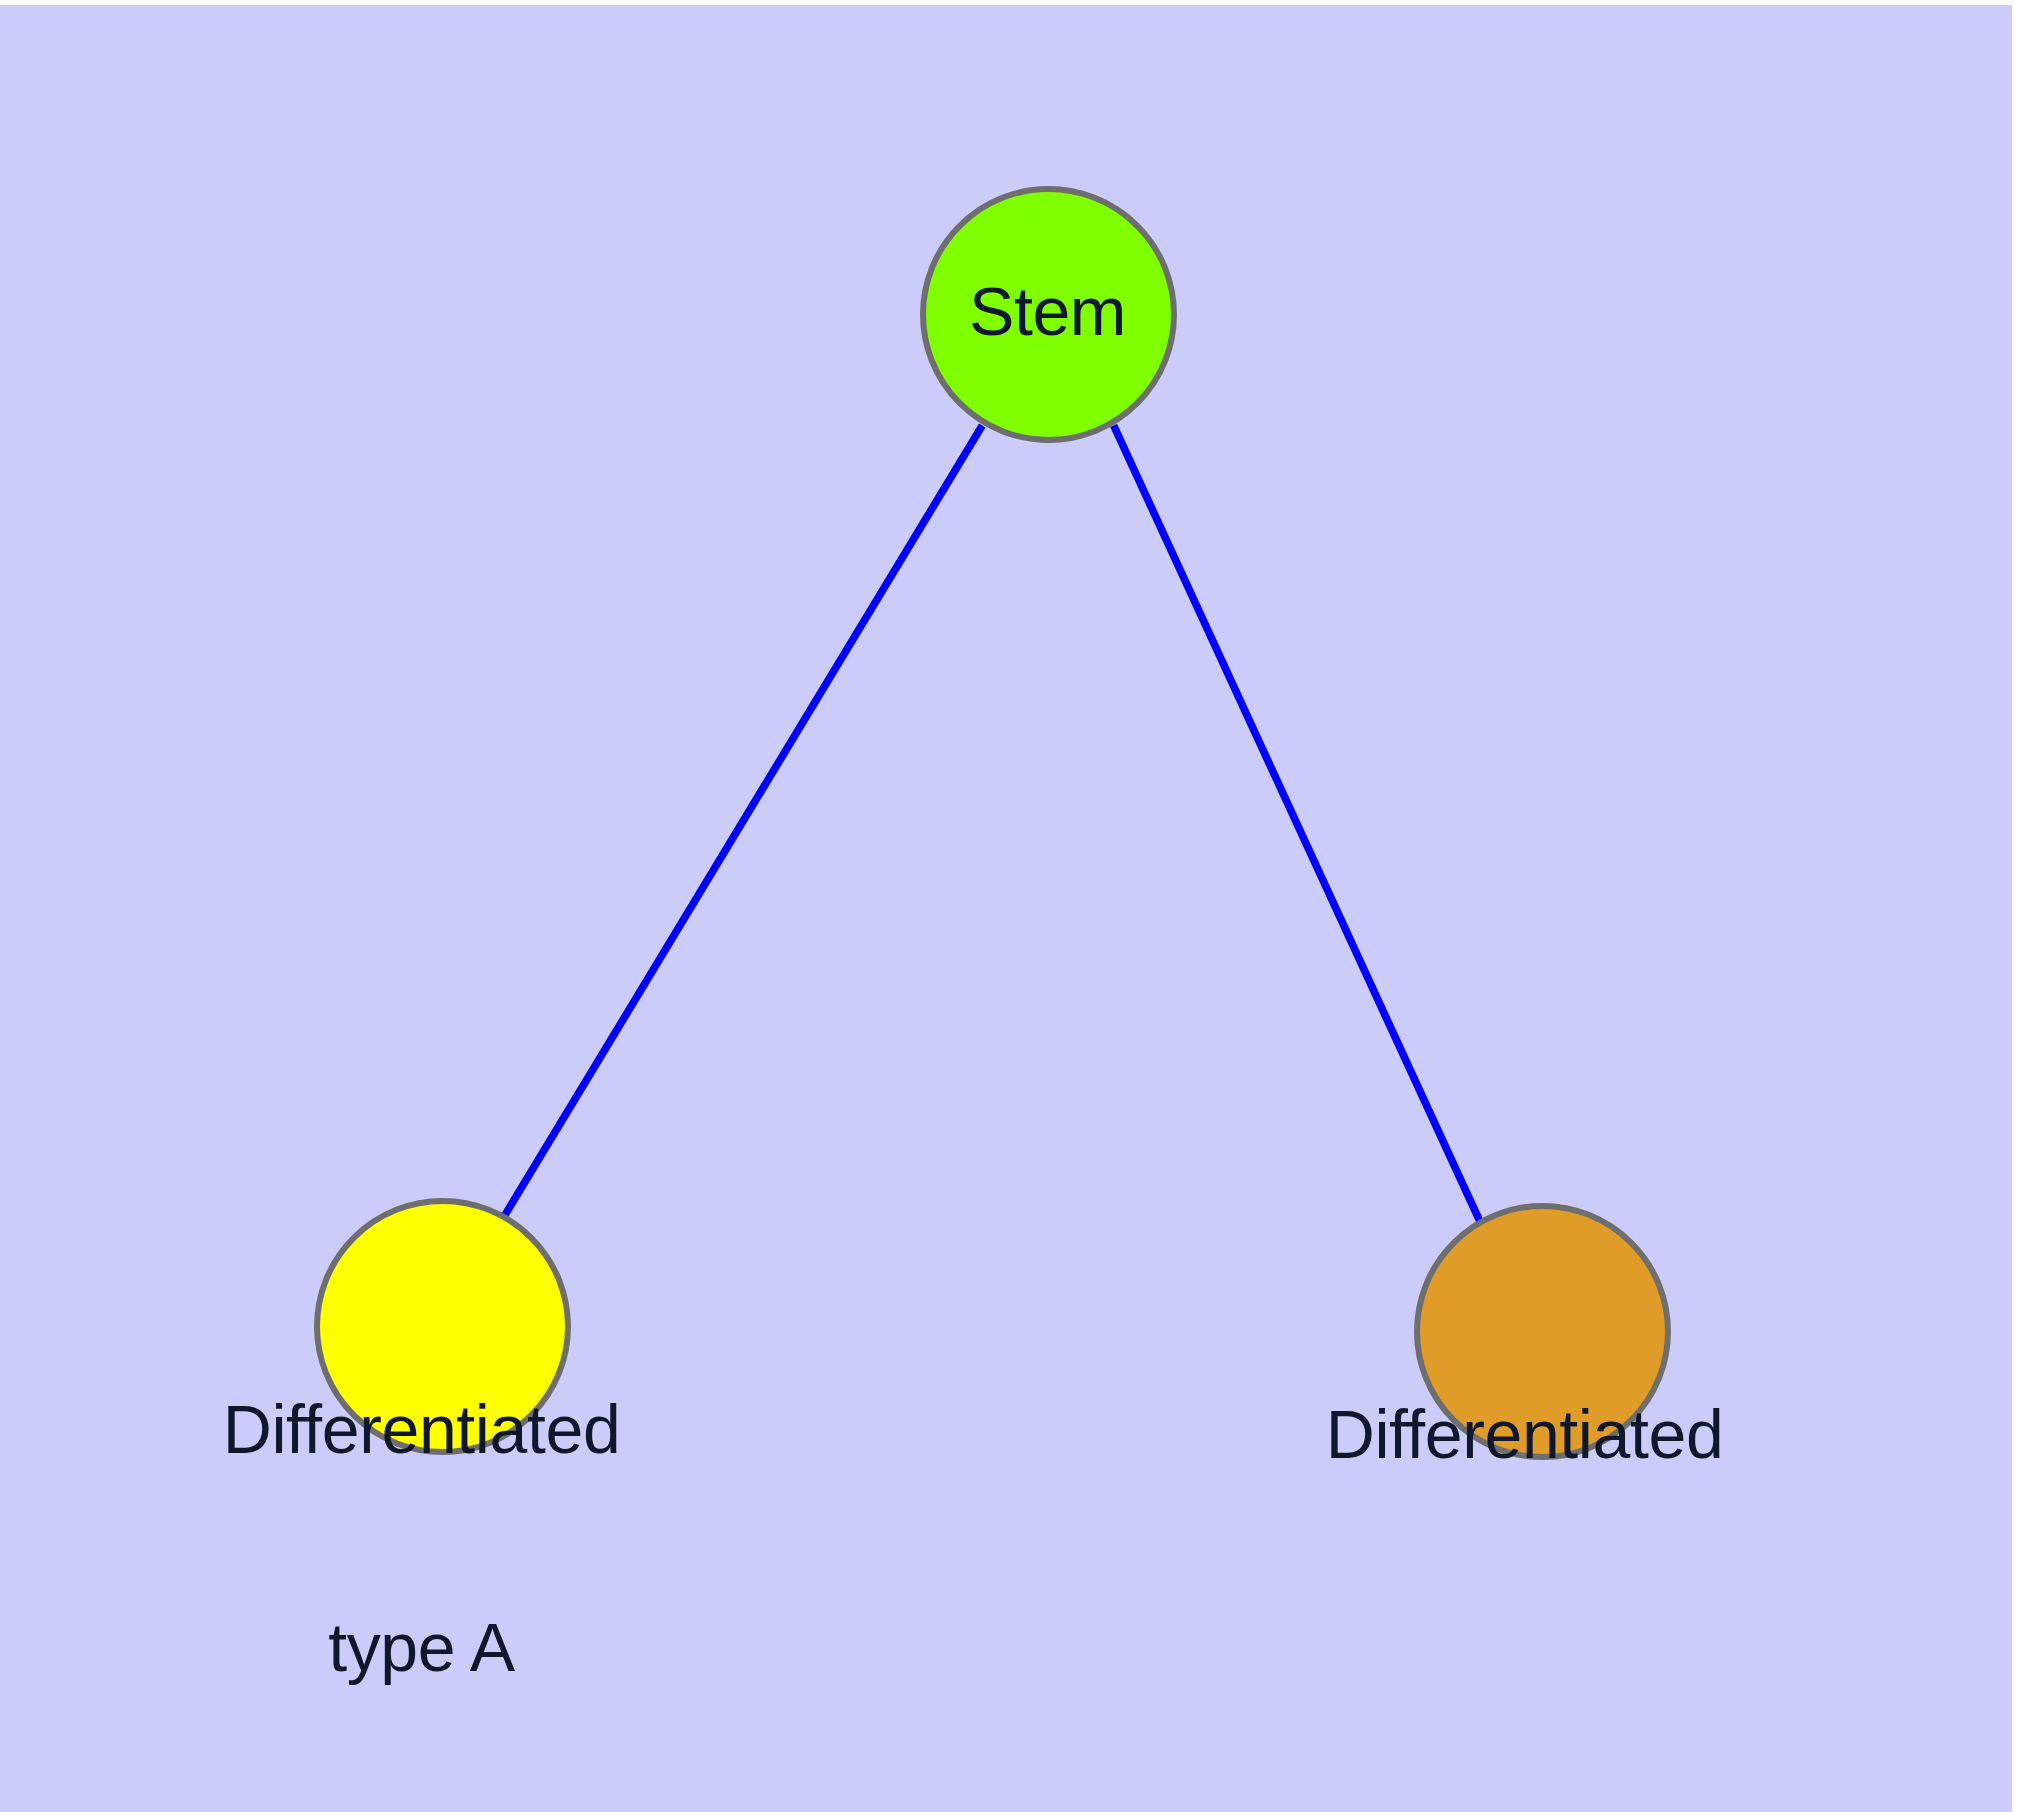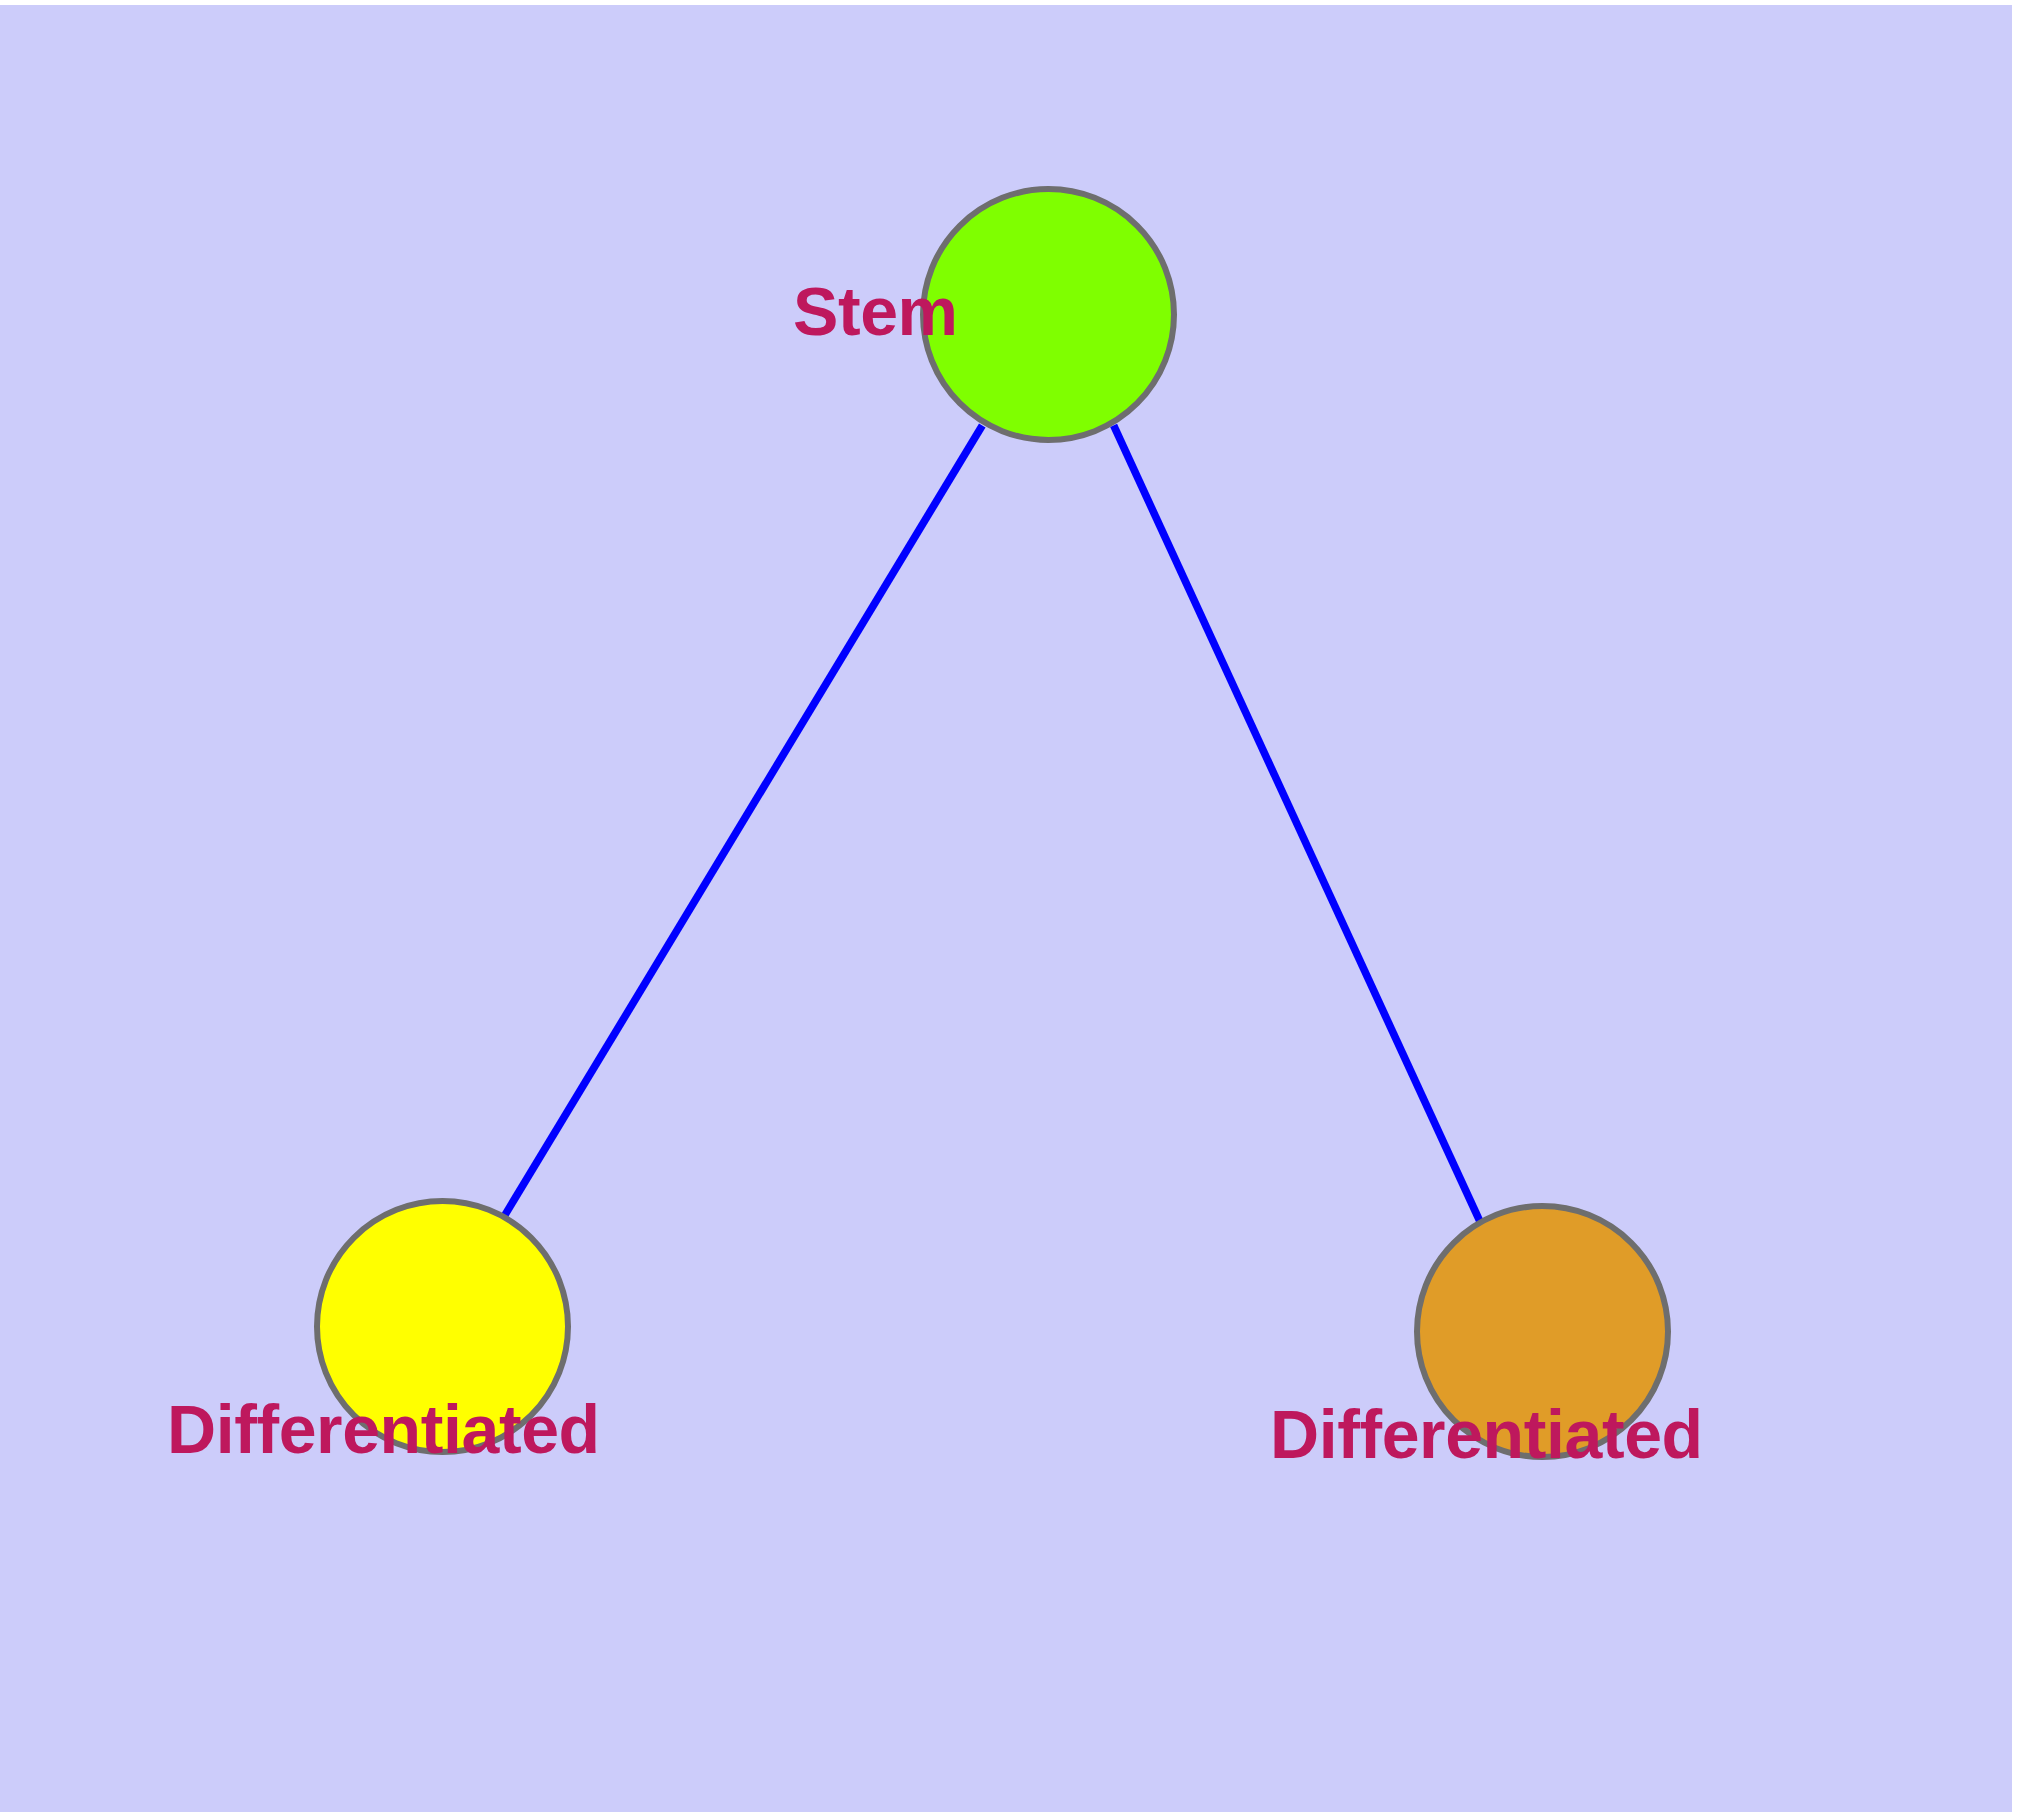--- a/index.html
+++ b/index.html
@@ -38,8 +38,9 @@
   }
   .node-label {
     position: absolute;
-    color: #be185d;
-    font-weight: bold;
+    text-align: center;
+    color: #0f172a;
+    font-weight: normal;
     line-height: 1.07;
     white-space: pre;
     letter-spacing: -0.4px;

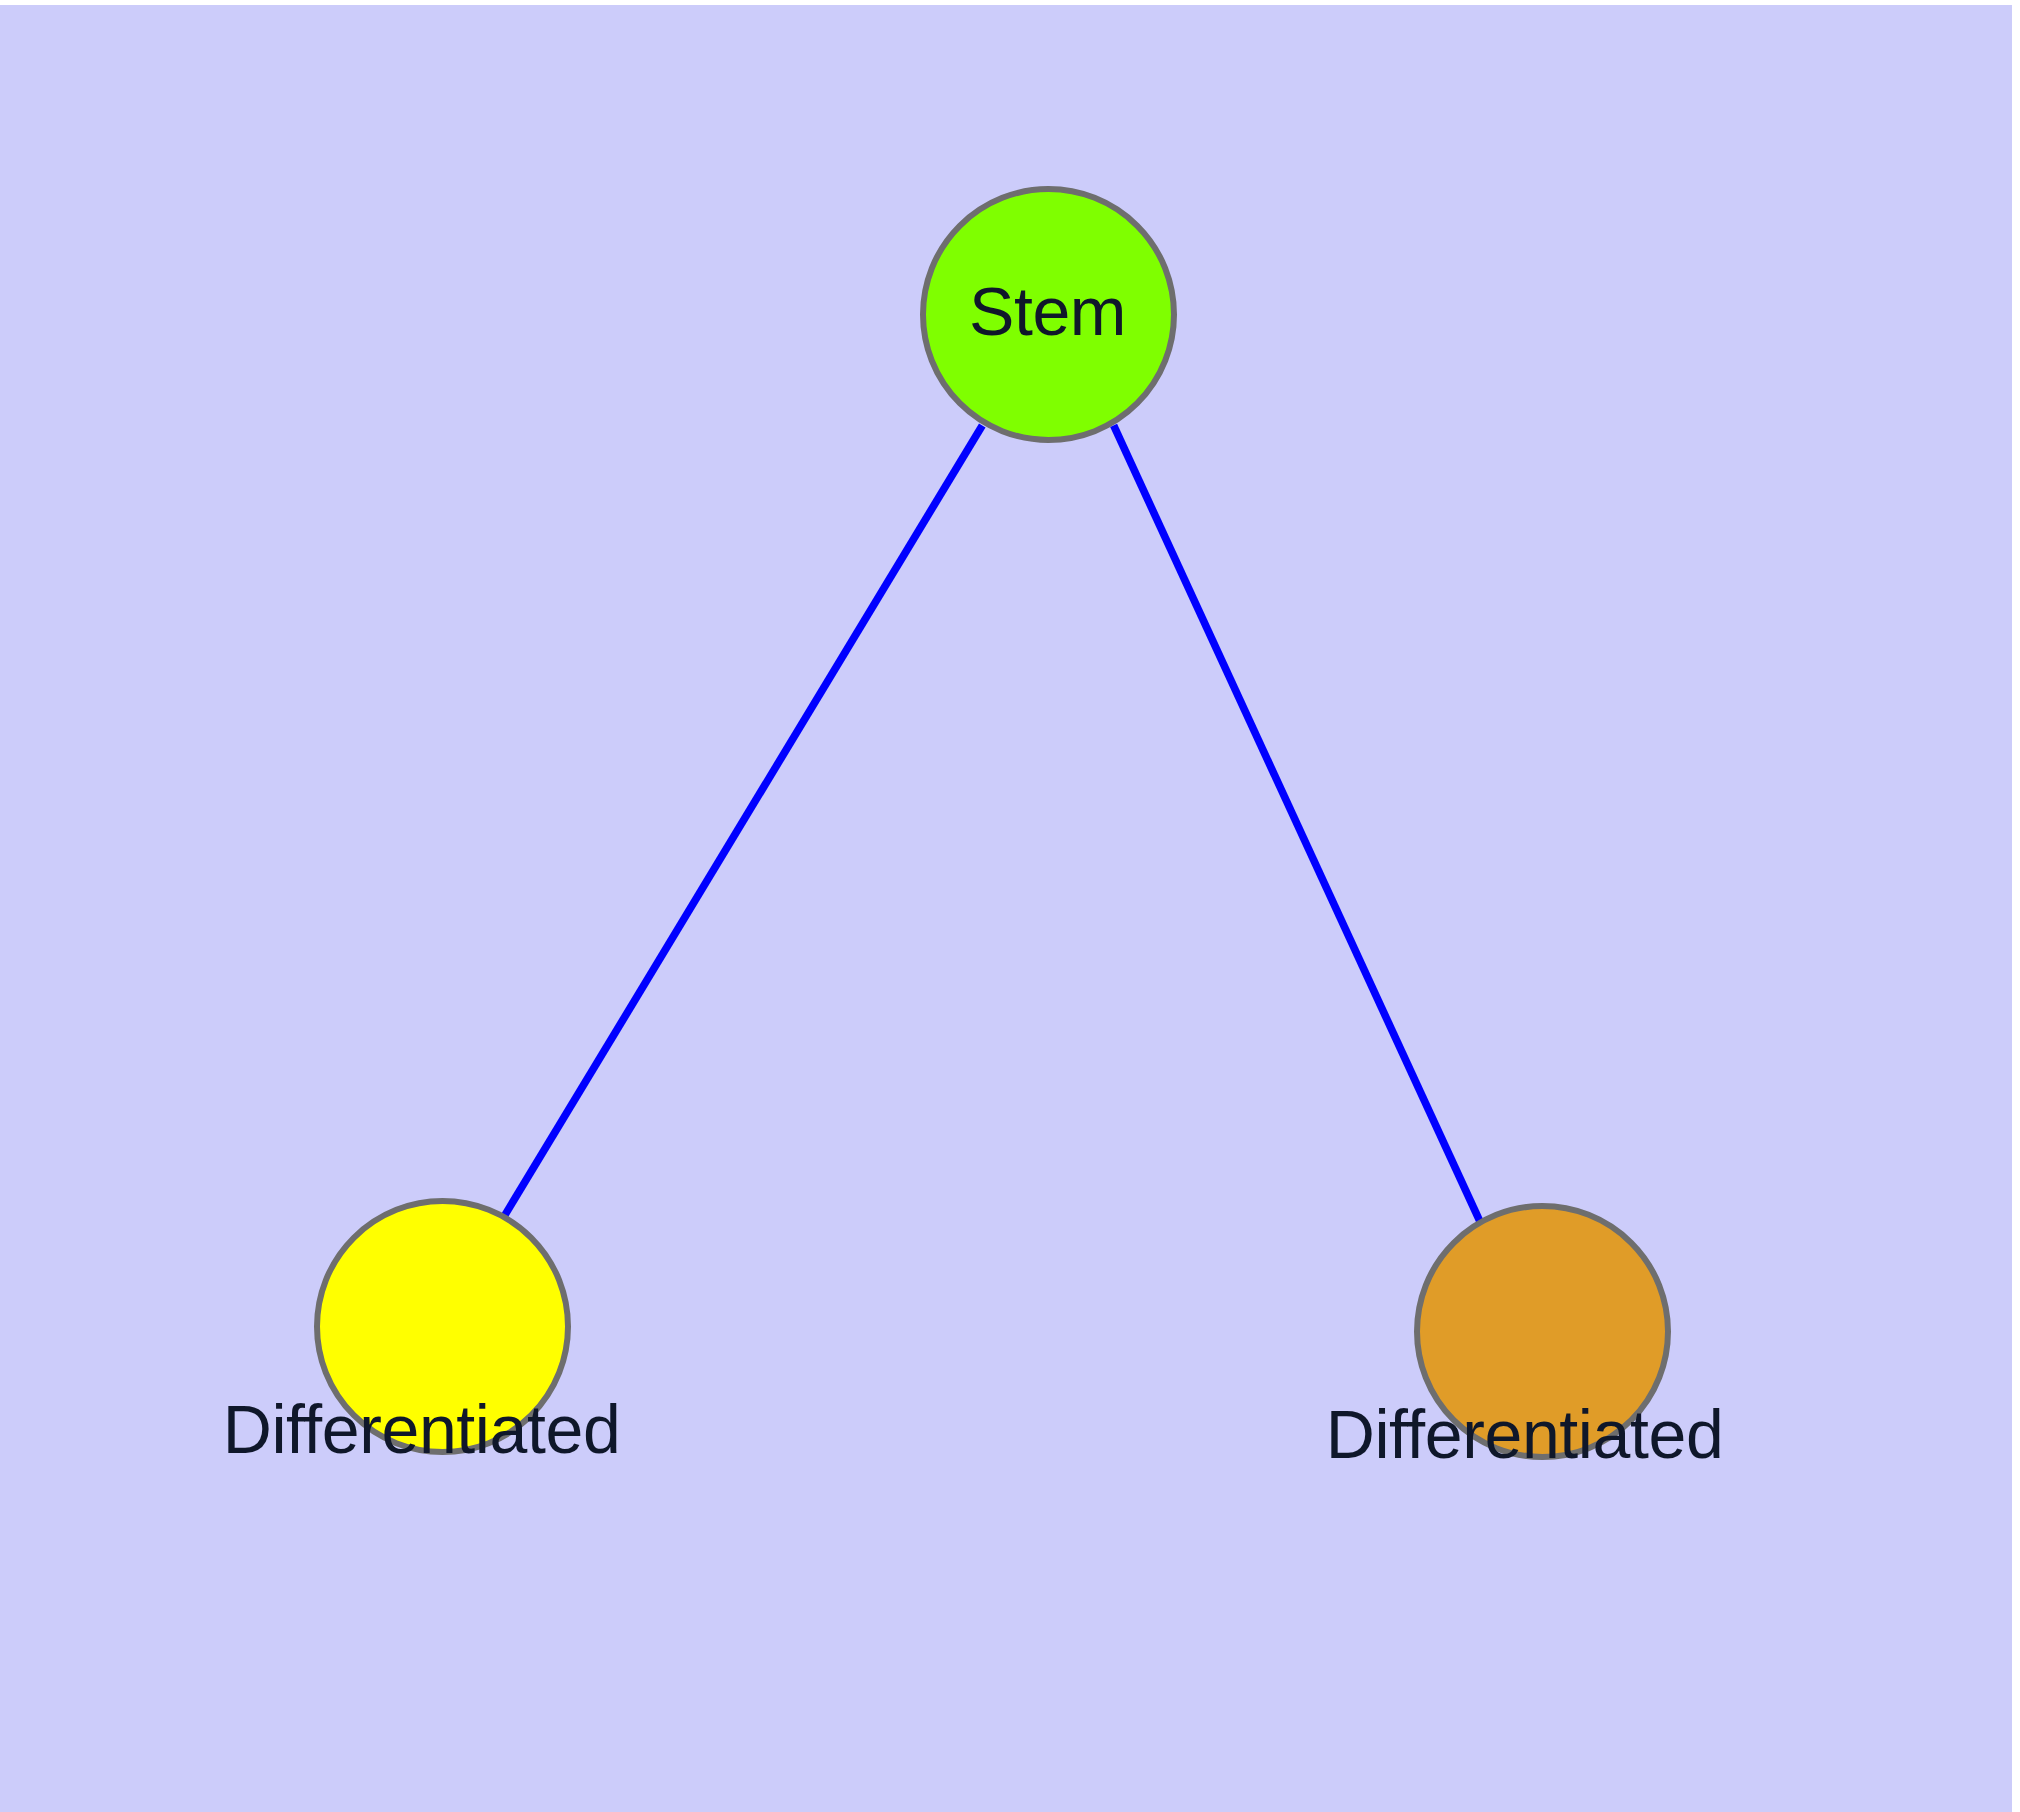--- a/index.html
+++ b/index.html
@@ -104,6 +104,7 @@
 
   <div class="node-label" id="label-diff-a">
     <div>Differentiated</div>
+    <div>type A</div>
   </div>
 
   <div class="node-label" id="label-diff-b">

